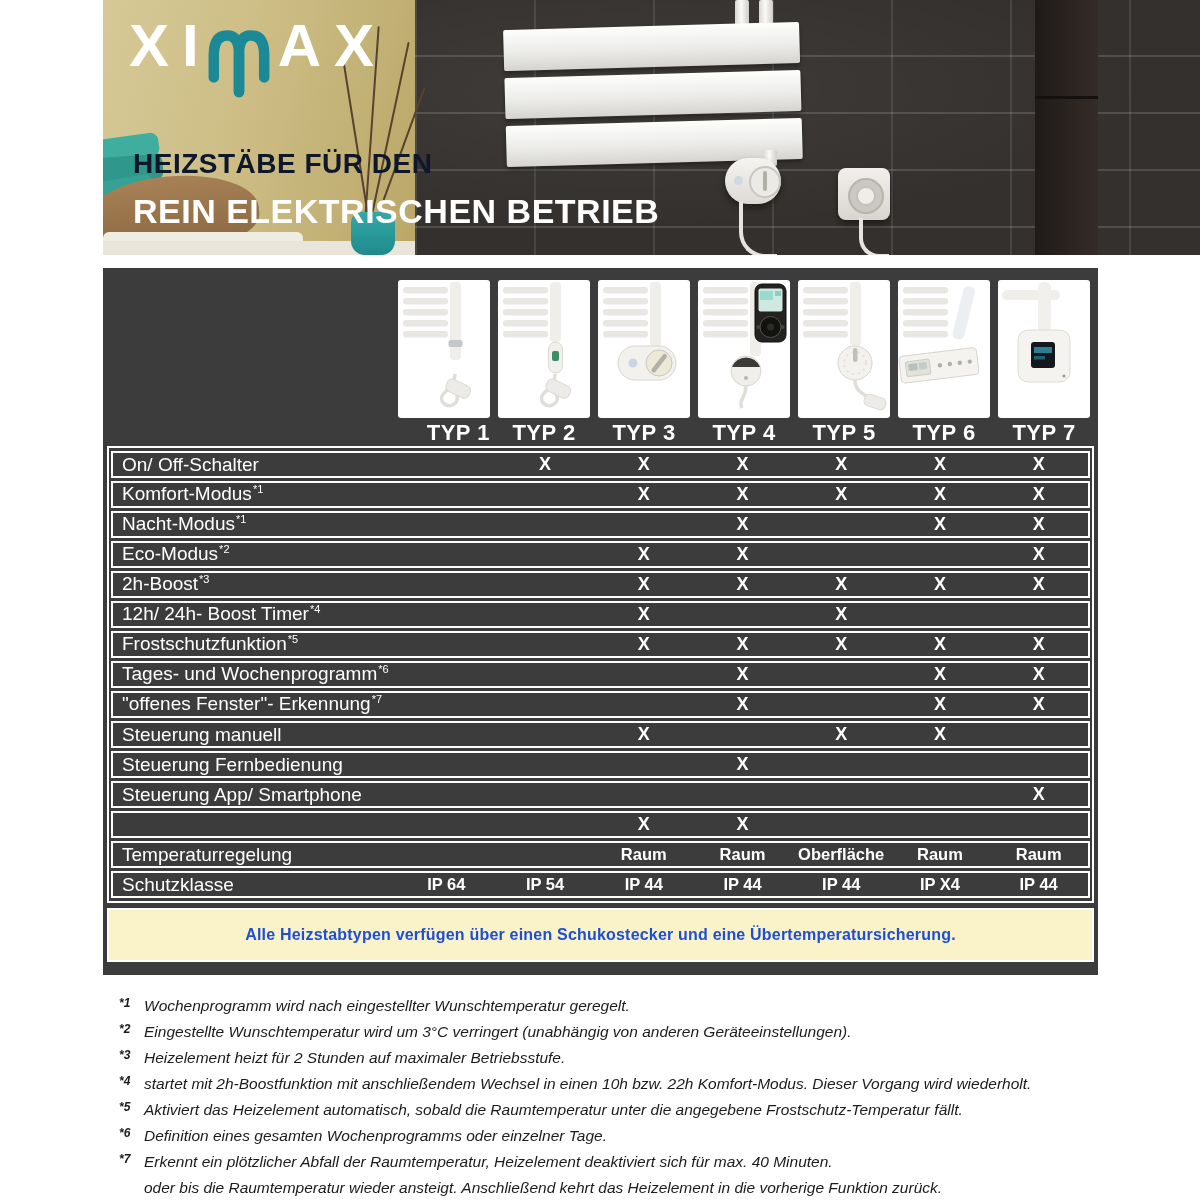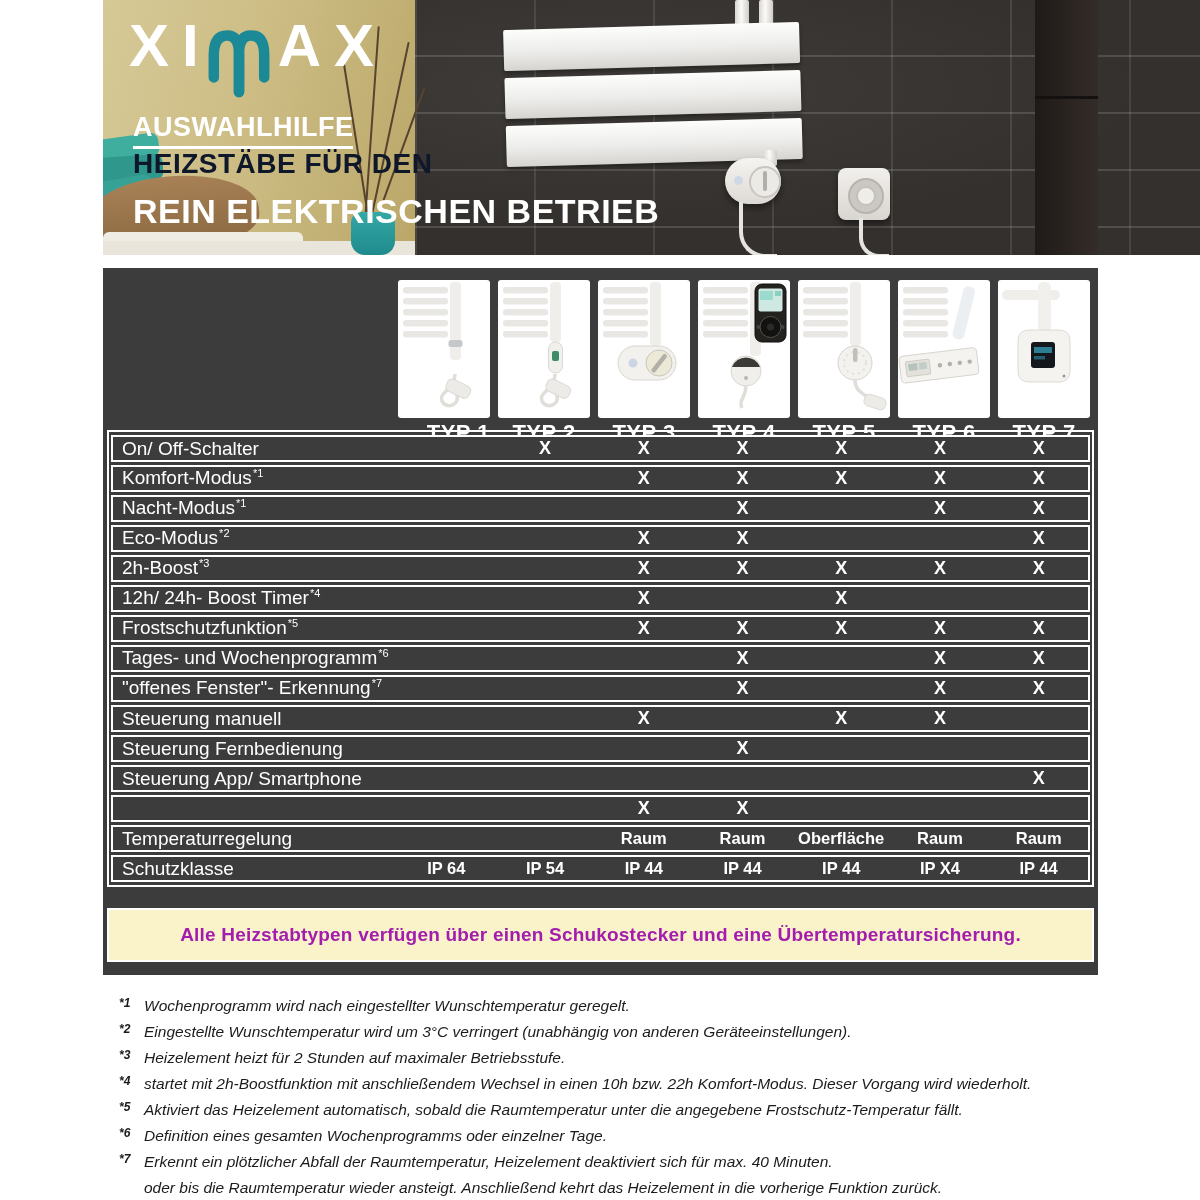--- a/index.html
+++ b/index.html
@@ -145,9 +145,6 @@
         <span>AX</span>
       </div>
     </div>
-    <div class="hero-sub">
-      <span class="txt">AUSWAHLHILFE</span>
-    </div>
     <div class="hero-t1">HEIZSTÄBE FÜR DEN</div>
     <div class="hero-t2">REIN ELEKTRISCHEN BETRIEB</div>
   </div>

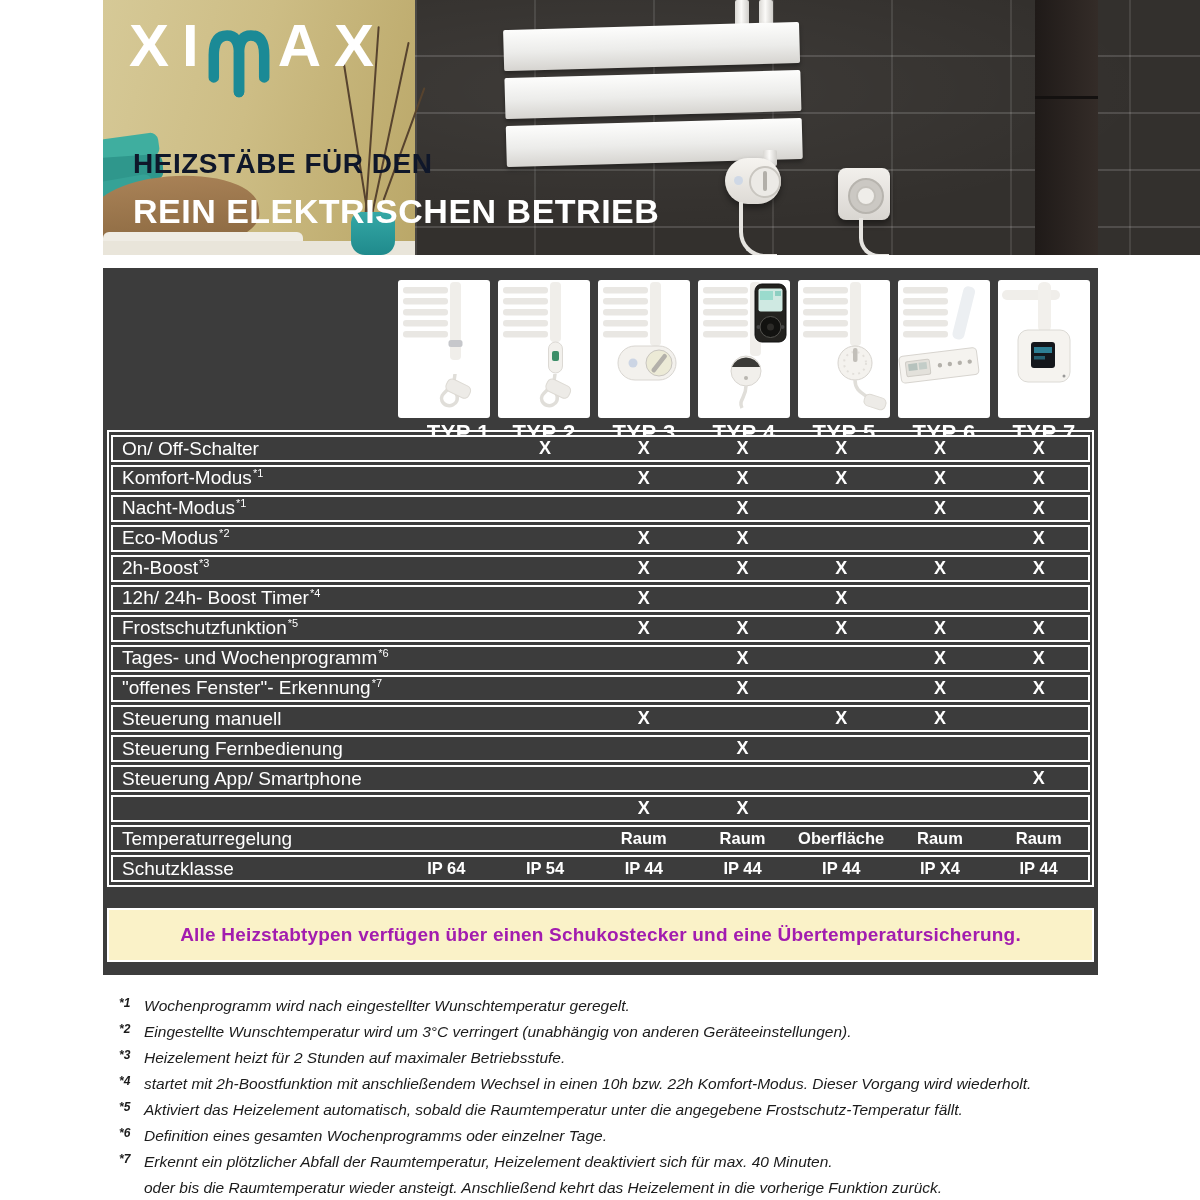--- a/index.html
+++ b/index.html
@@ -72,7 +72,7 @@
   .pbox svg{width:100%;height:100%;display:block;}
   .plabel{position:absolute;top:152px;width:92px;text-align:center;color:#fff;
       font-size:22px;font-weight:700;letter-spacing:.5px;}
-  .ftable{position:absolute;left:4px;right:4px;top:162px;border:2px solid #fff;padding:3px 2px;}
+  .ftable{position:absolute;left:4px;right:4px;top:178px;border:2px solid #fff;padding:3px 2px;}
   .frow{display:grid;grid-template-columns:284px repeat(7,1fr);align-items:center;
       height:23px;border:2px solid #fff;margin-bottom:3px;background:#3c3c3c;}
   .frow:last-child{margin-bottom:0;}

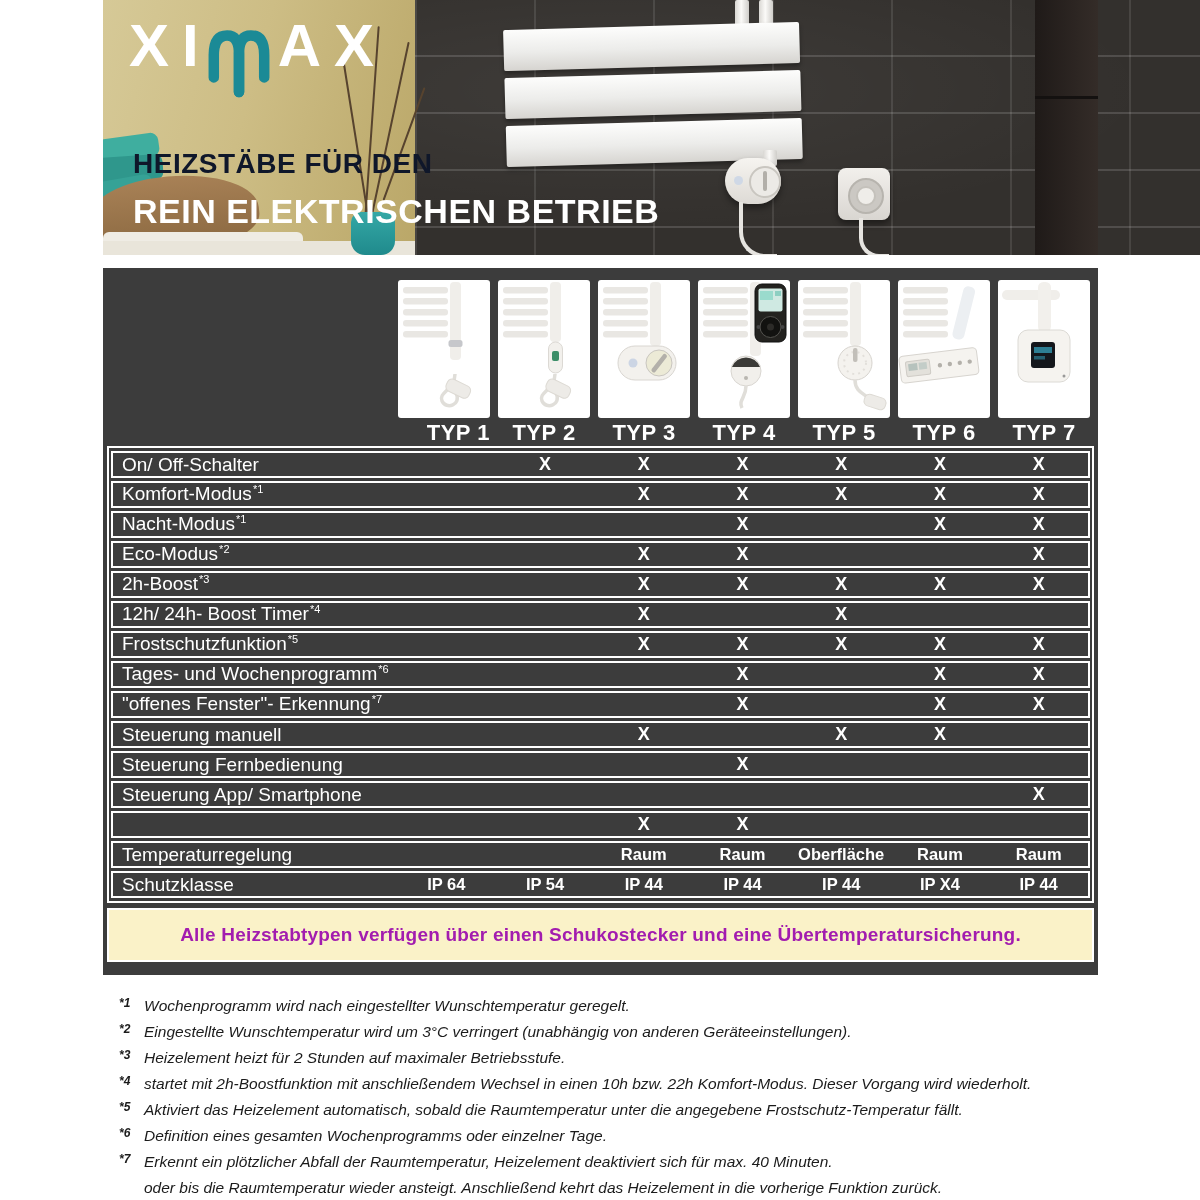--- a/index.html
+++ b/index.html
@@ -83,7 +83,7 @@
   .tval{font-weight:700;font-size:16.5px;}
   .note-bar{position:absolute;left:4px;right:4px;top:640px;height:50px;background:#faf2c8;
       border:2px solid #fff;display:flex;align-items:center;justify-content:center;}
-  .note-text{font-size:19px;font-weight:700;color:#a21caf;letter-spacing:.2px;}
+  .note-text{font-size:16px;font-weight:700;color:#1d4ed8;letter-spacing:.2px;}
 
   
   .footnotes{position:absolute;left:119px;top:997px;width:1030px;}

